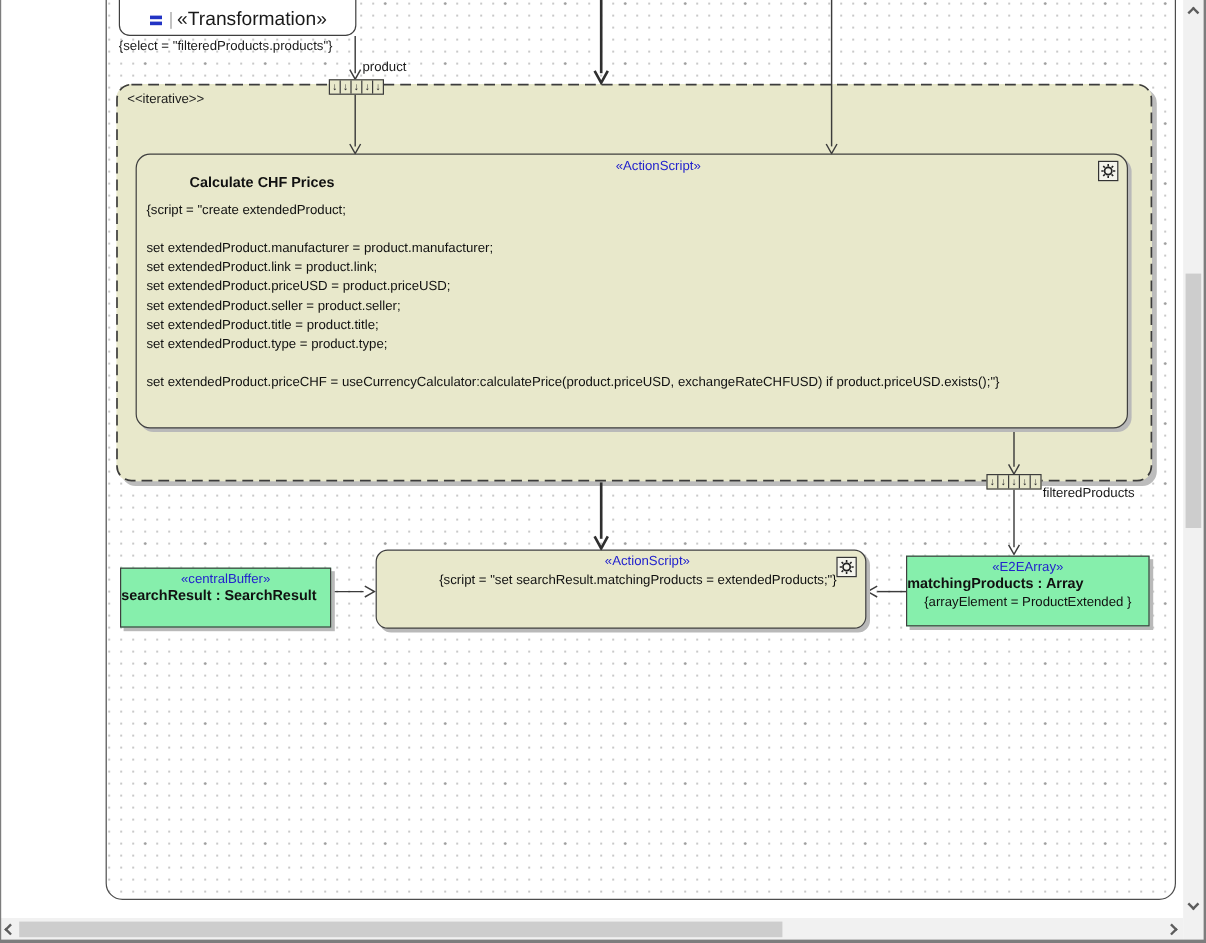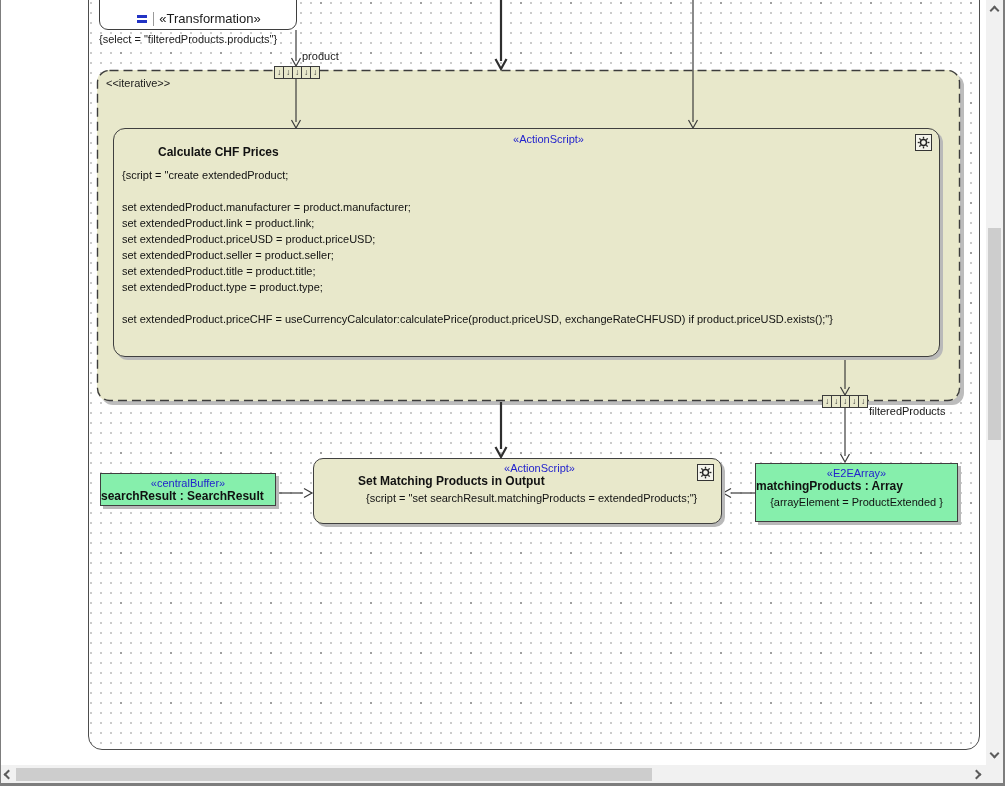--- a/index.html
+++ b/index.html
@@ -51,7 +51,7 @@
   .eq-icon { width:13px; height:12px; display:flex; flex-direction:column; justify-content:center; gap:2px; }
   .eq-icon span { display:block; width:10px; height:3px; background:#2233c4; margin:0 auto; }
   .icon-sep { width:1px; height:14px; background:#9a9a9a; }
-  .transformation-label { font-size:13px; color:#1a1a1a; }
+  .transformation-label { font-size:16px; color:#1a1a1a; }
 
   .floating-text { position:absolute; font-size:11px; color:#1a1a1a; white-space:nowrap; z-index:4; }
 

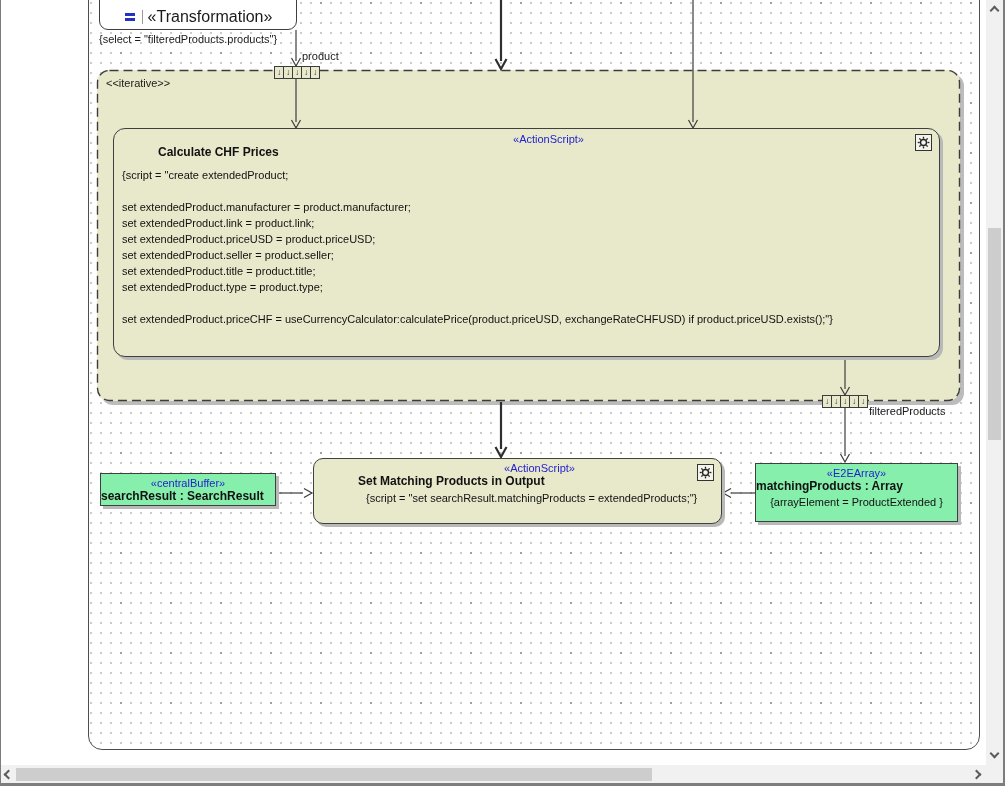--- a/index.html
+++ b/index.html
@@ -224,7 +224,7 @@
   </div>
   <div class="floating-text" style="left:869px; top:405px;">filteredProducts</div>
 
-  <div class="buffer-box" style="left:100px; top:473px; width:176px; height:33px;">
+  <div class="buffer-box" style="left:100px; top:473px; width:176px; height:50px;">
     <div class="stereotype" style="padding-top:3px;">«centralBuffer»</div>
     <div class="node-title">searchResult : SearchResult</div>
   </div>

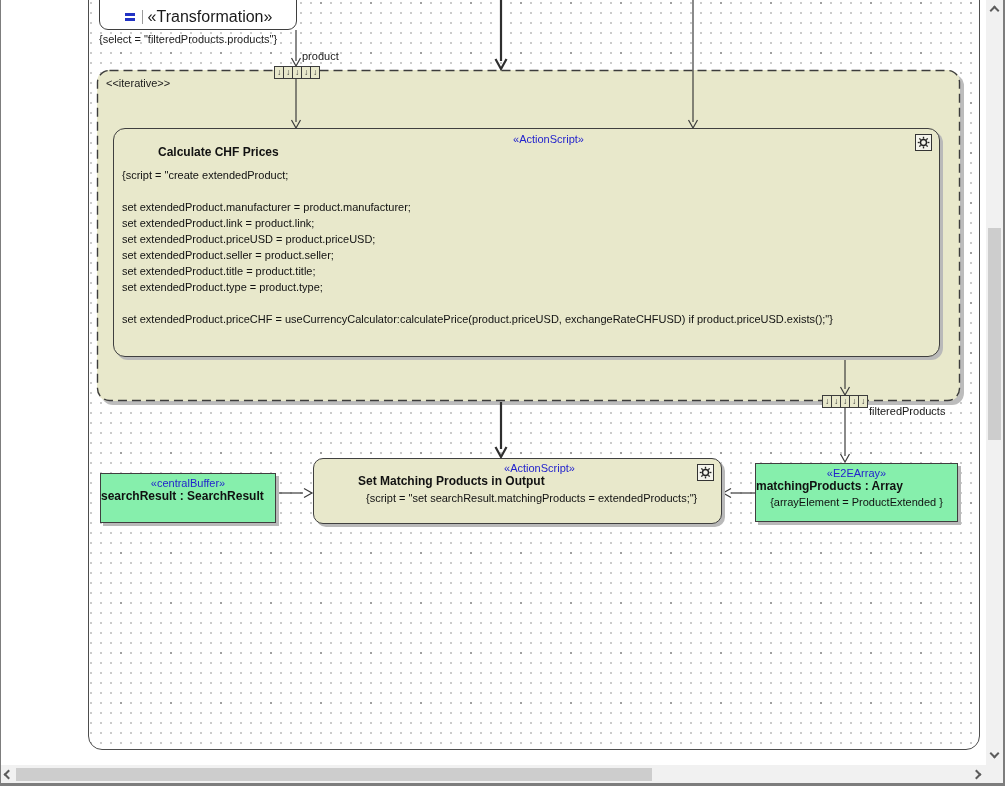--- a/index.html
+++ b/index.html
@@ -231,7 +231,6 @@
 
   <div class="action-box rounded" style="left:313px; top:458px; width:409px; height:66px; border-radius:10px;">
     <div class="stereotype" style="padding-top:3px;">«ActionScript»</div>
-    <div class="node-title">Set Matching Products in Output</div>
     <div class="inline-script">{script = "set searchResult.matchingProducts = extendedProducts;"}</div>
     <div class="gear-icon">
       <svg width="15" height="15" viewBox="0 0 17 17">

